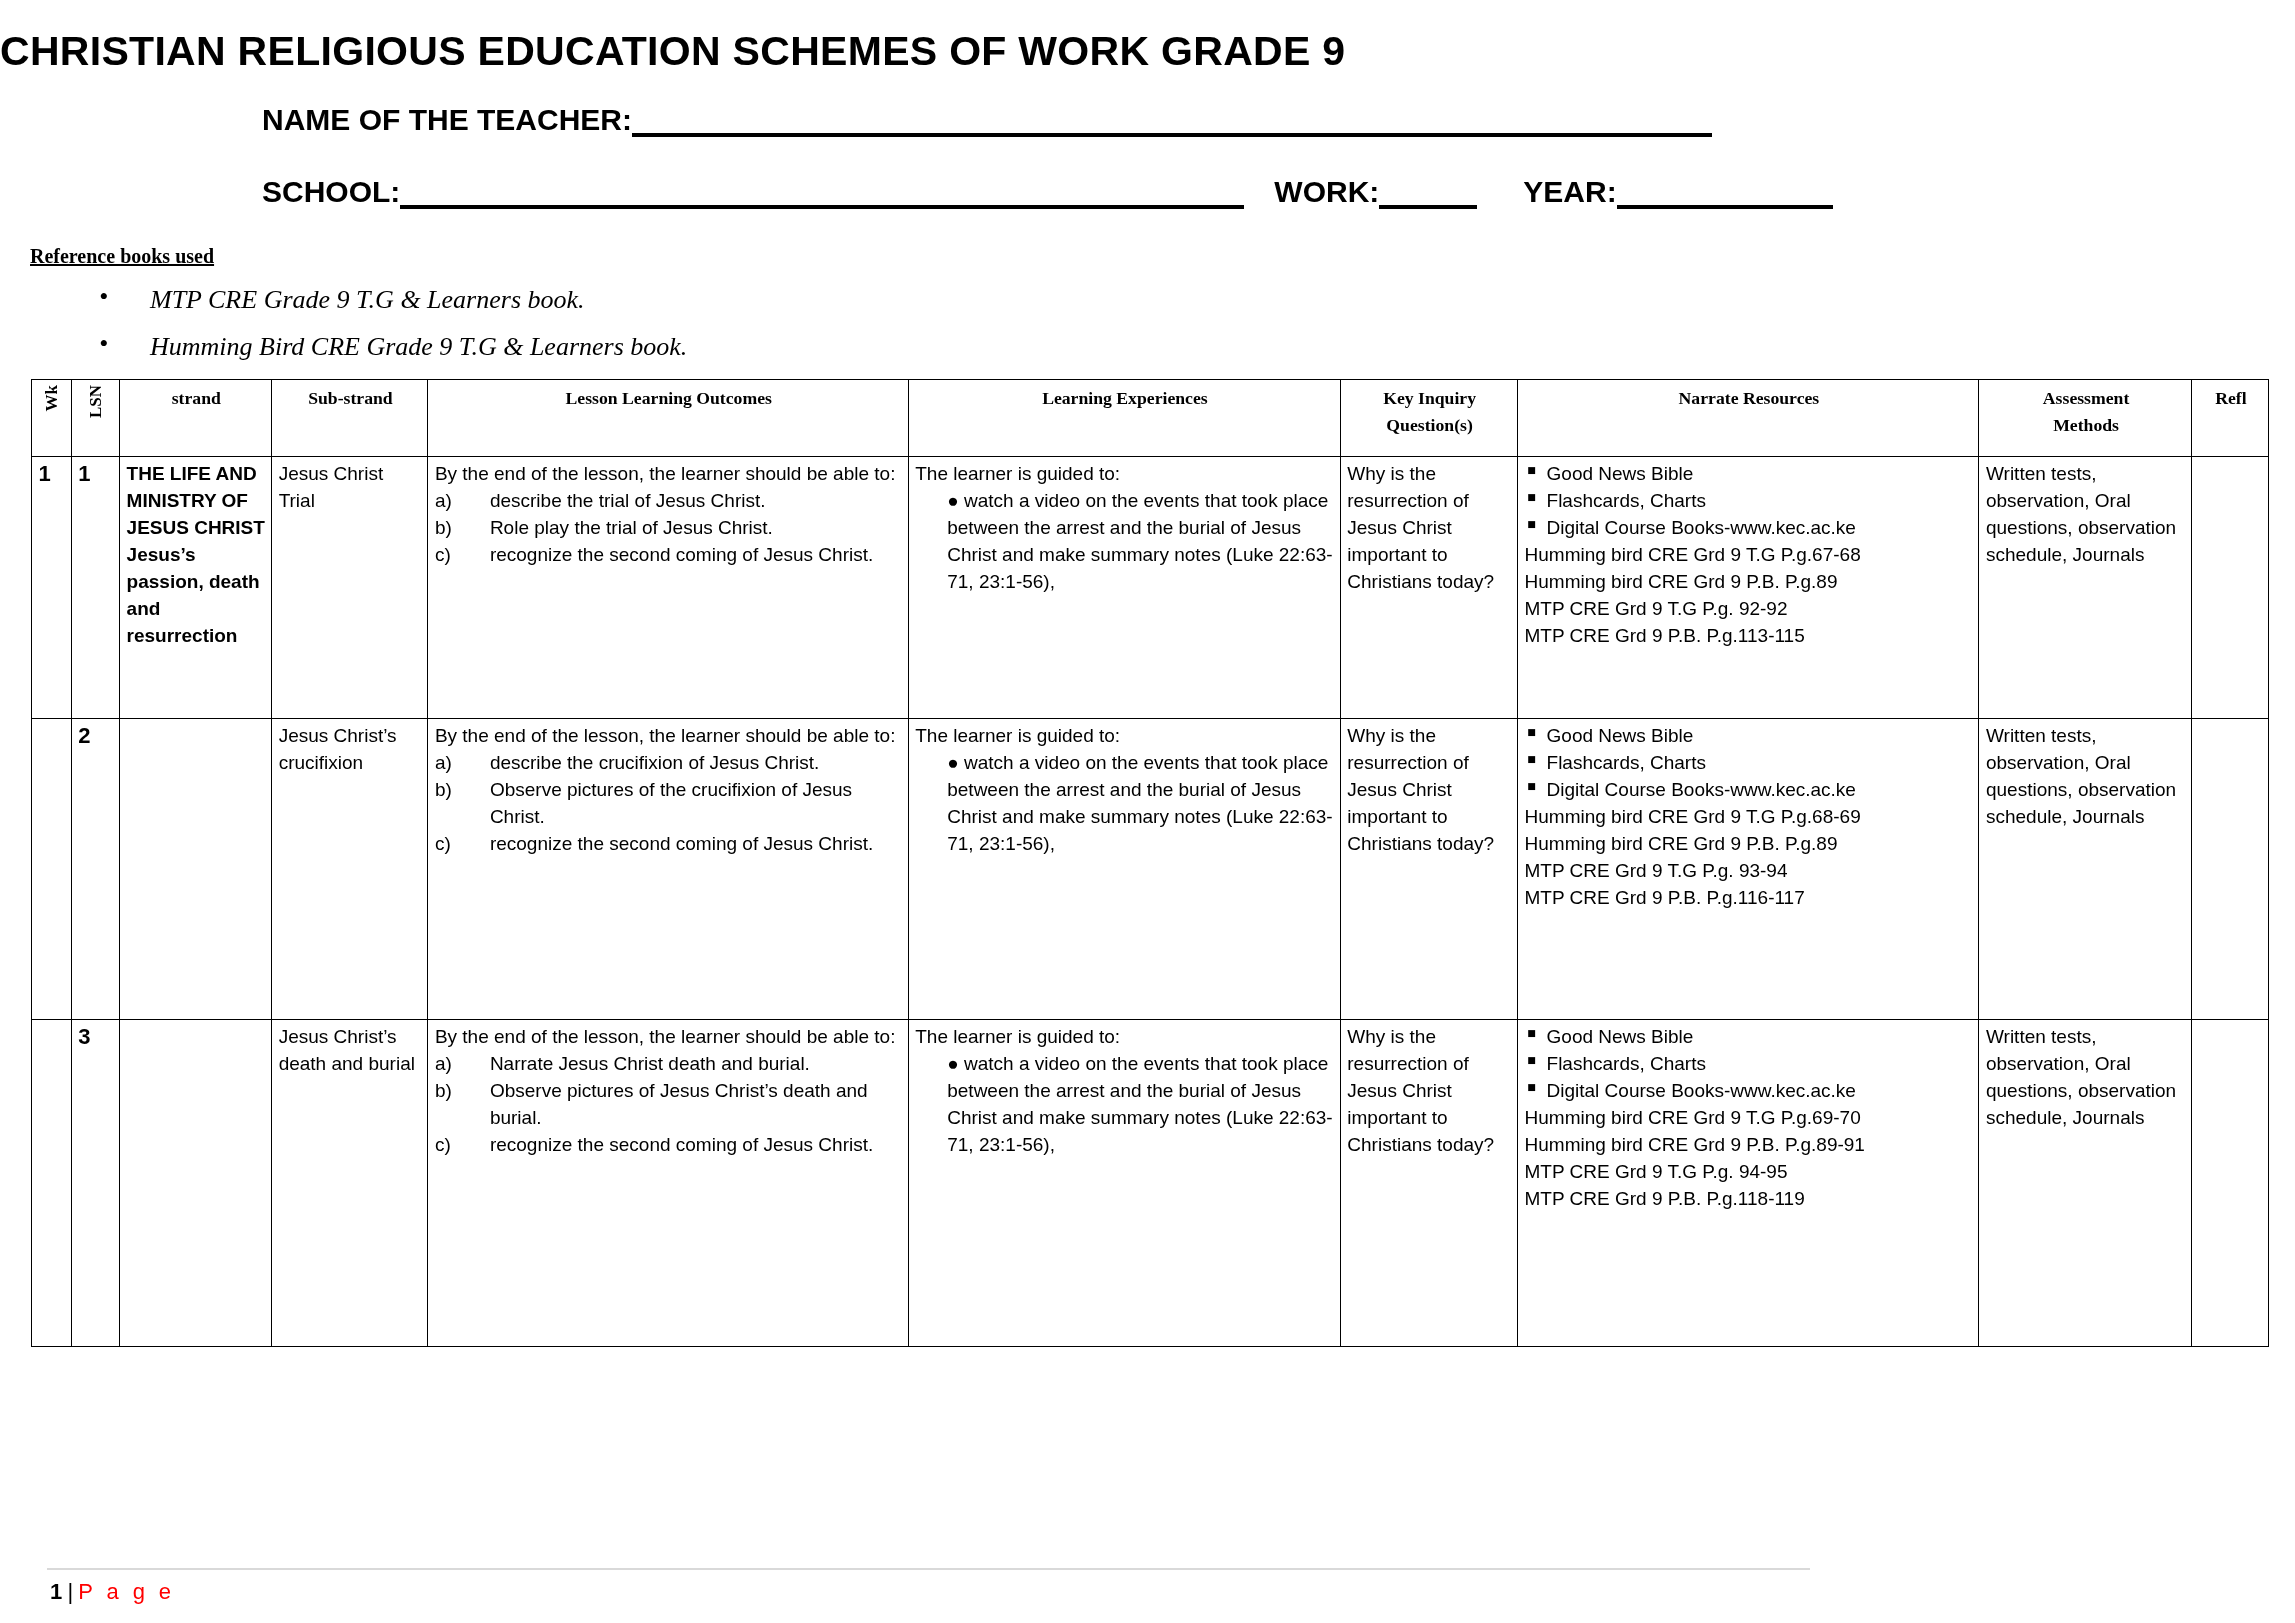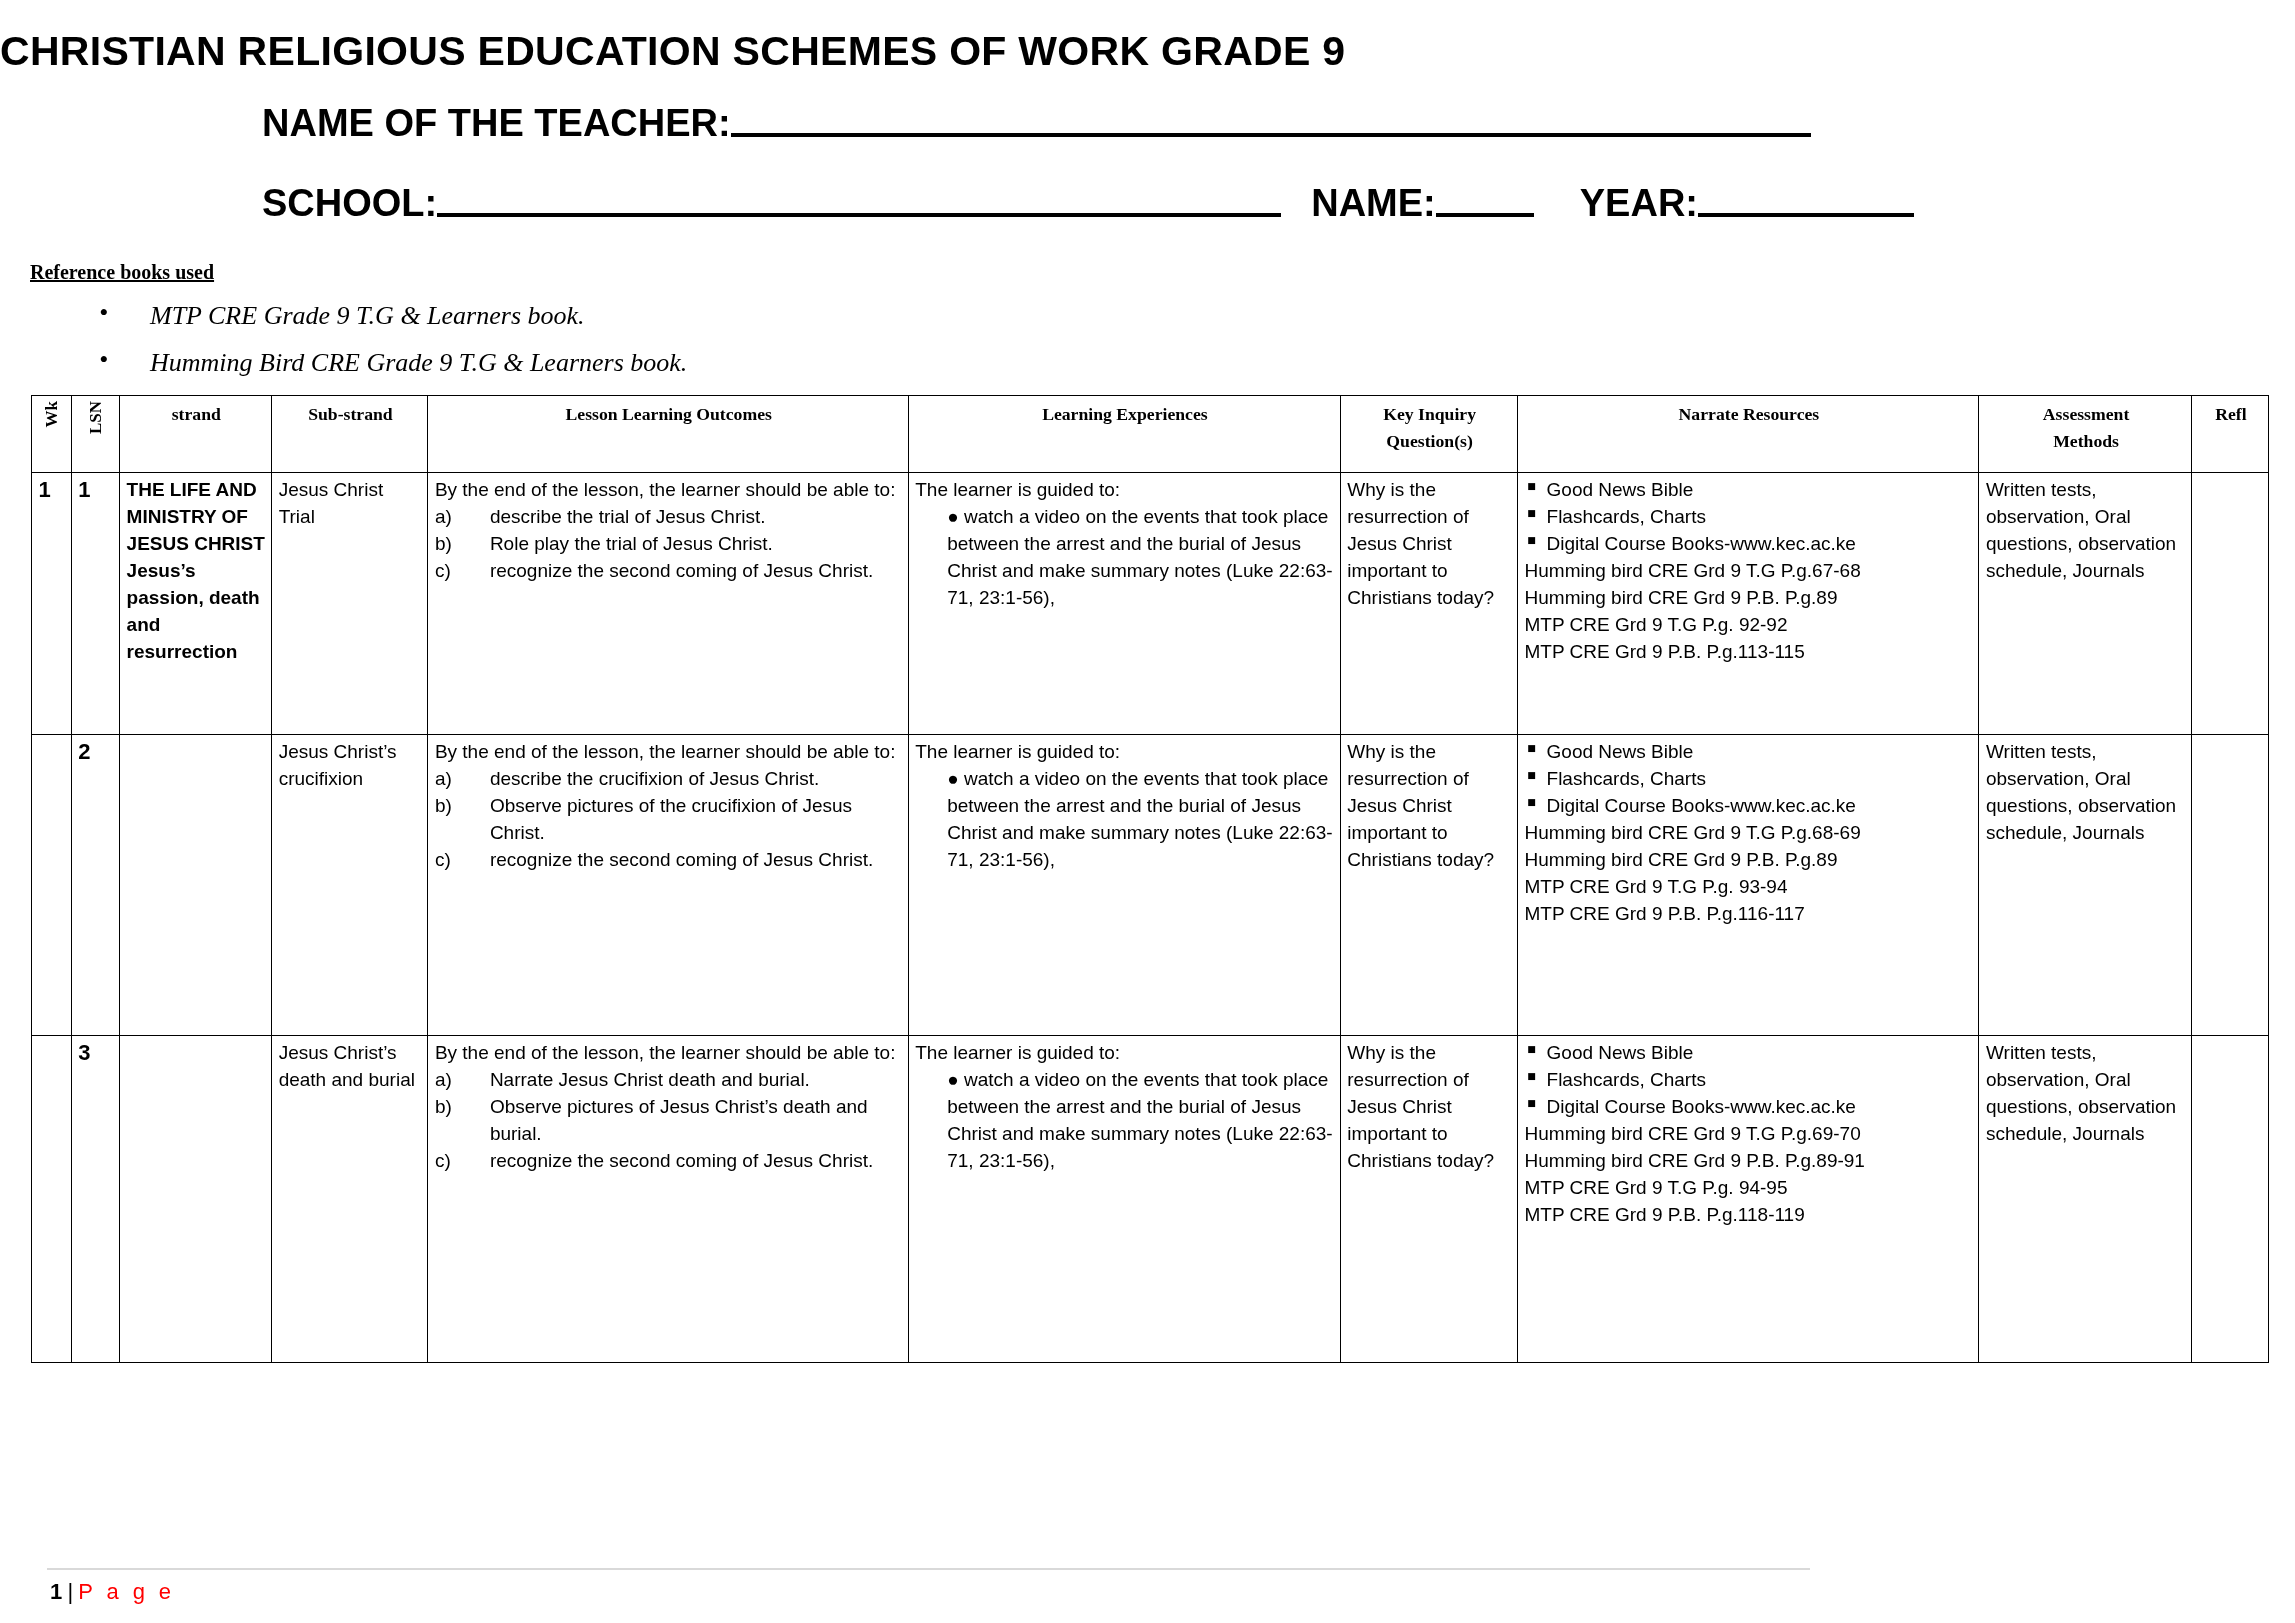--- a/index.html
+++ b/index.html
@@ -30,10 +30,11 @@
   .headline-row {
     font-family: "Liberation Sans", sans-serif;
     font-weight: bold;
-    font-size: 38px;
+    font-size: 30px;
     margin-left: 262px;
     margin-top: 27.5px;
     display: flex;
+    align-items: flex-end;
     white-space: nowrap;
   }
   .headline-row.second { margin-top: 37px; }

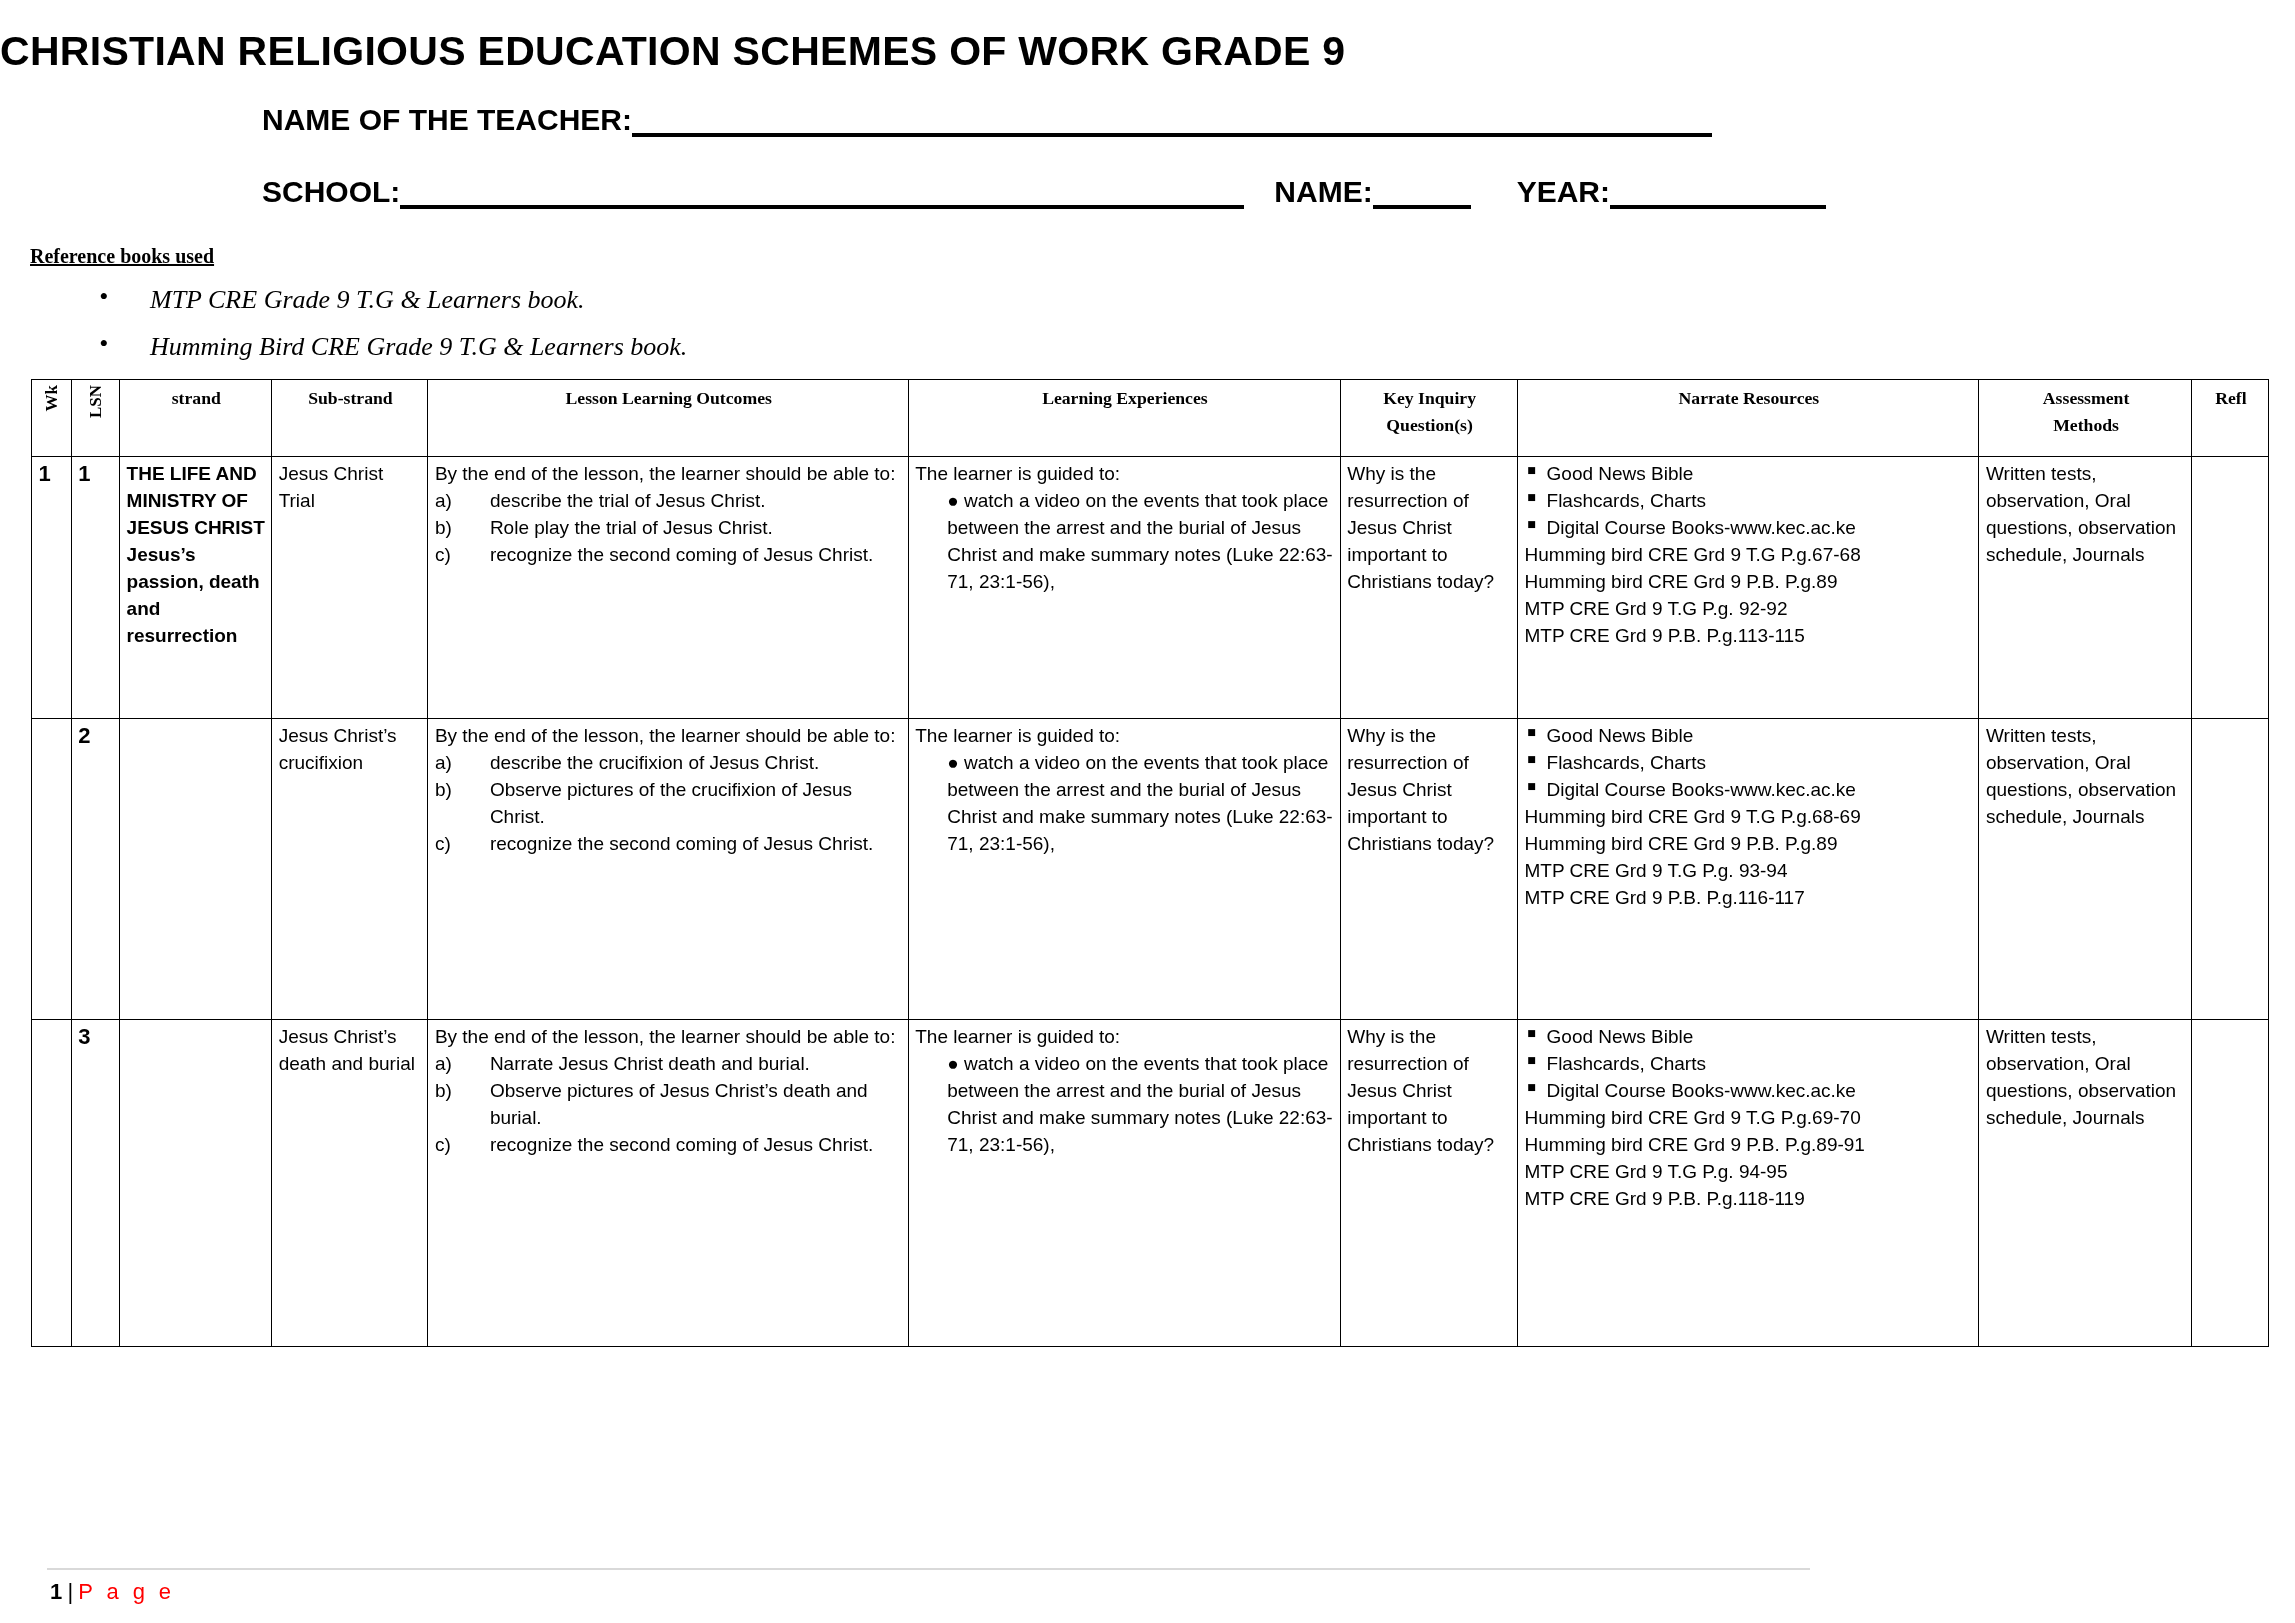--- a/index.html
+++ b/index.html
@@ -210,7 +210,7 @@
   <div class="headline-row second">
     <span class="lbl">SCHOOL:</span>
     <span class="fill-line" style="width:844px;"></span>
-    <span class="lbl" style="margin-left:30px;">NAME:</span>
+    <span class="lbl" style="margin-left:30px;">WORK:</span>
     <span class="fill-line" style="width:98px;"></span>
     <span class="lbl" style="margin-left:46px;">YEAR:</span>
     <span class="fill-line" style="width:216px;"></span>

